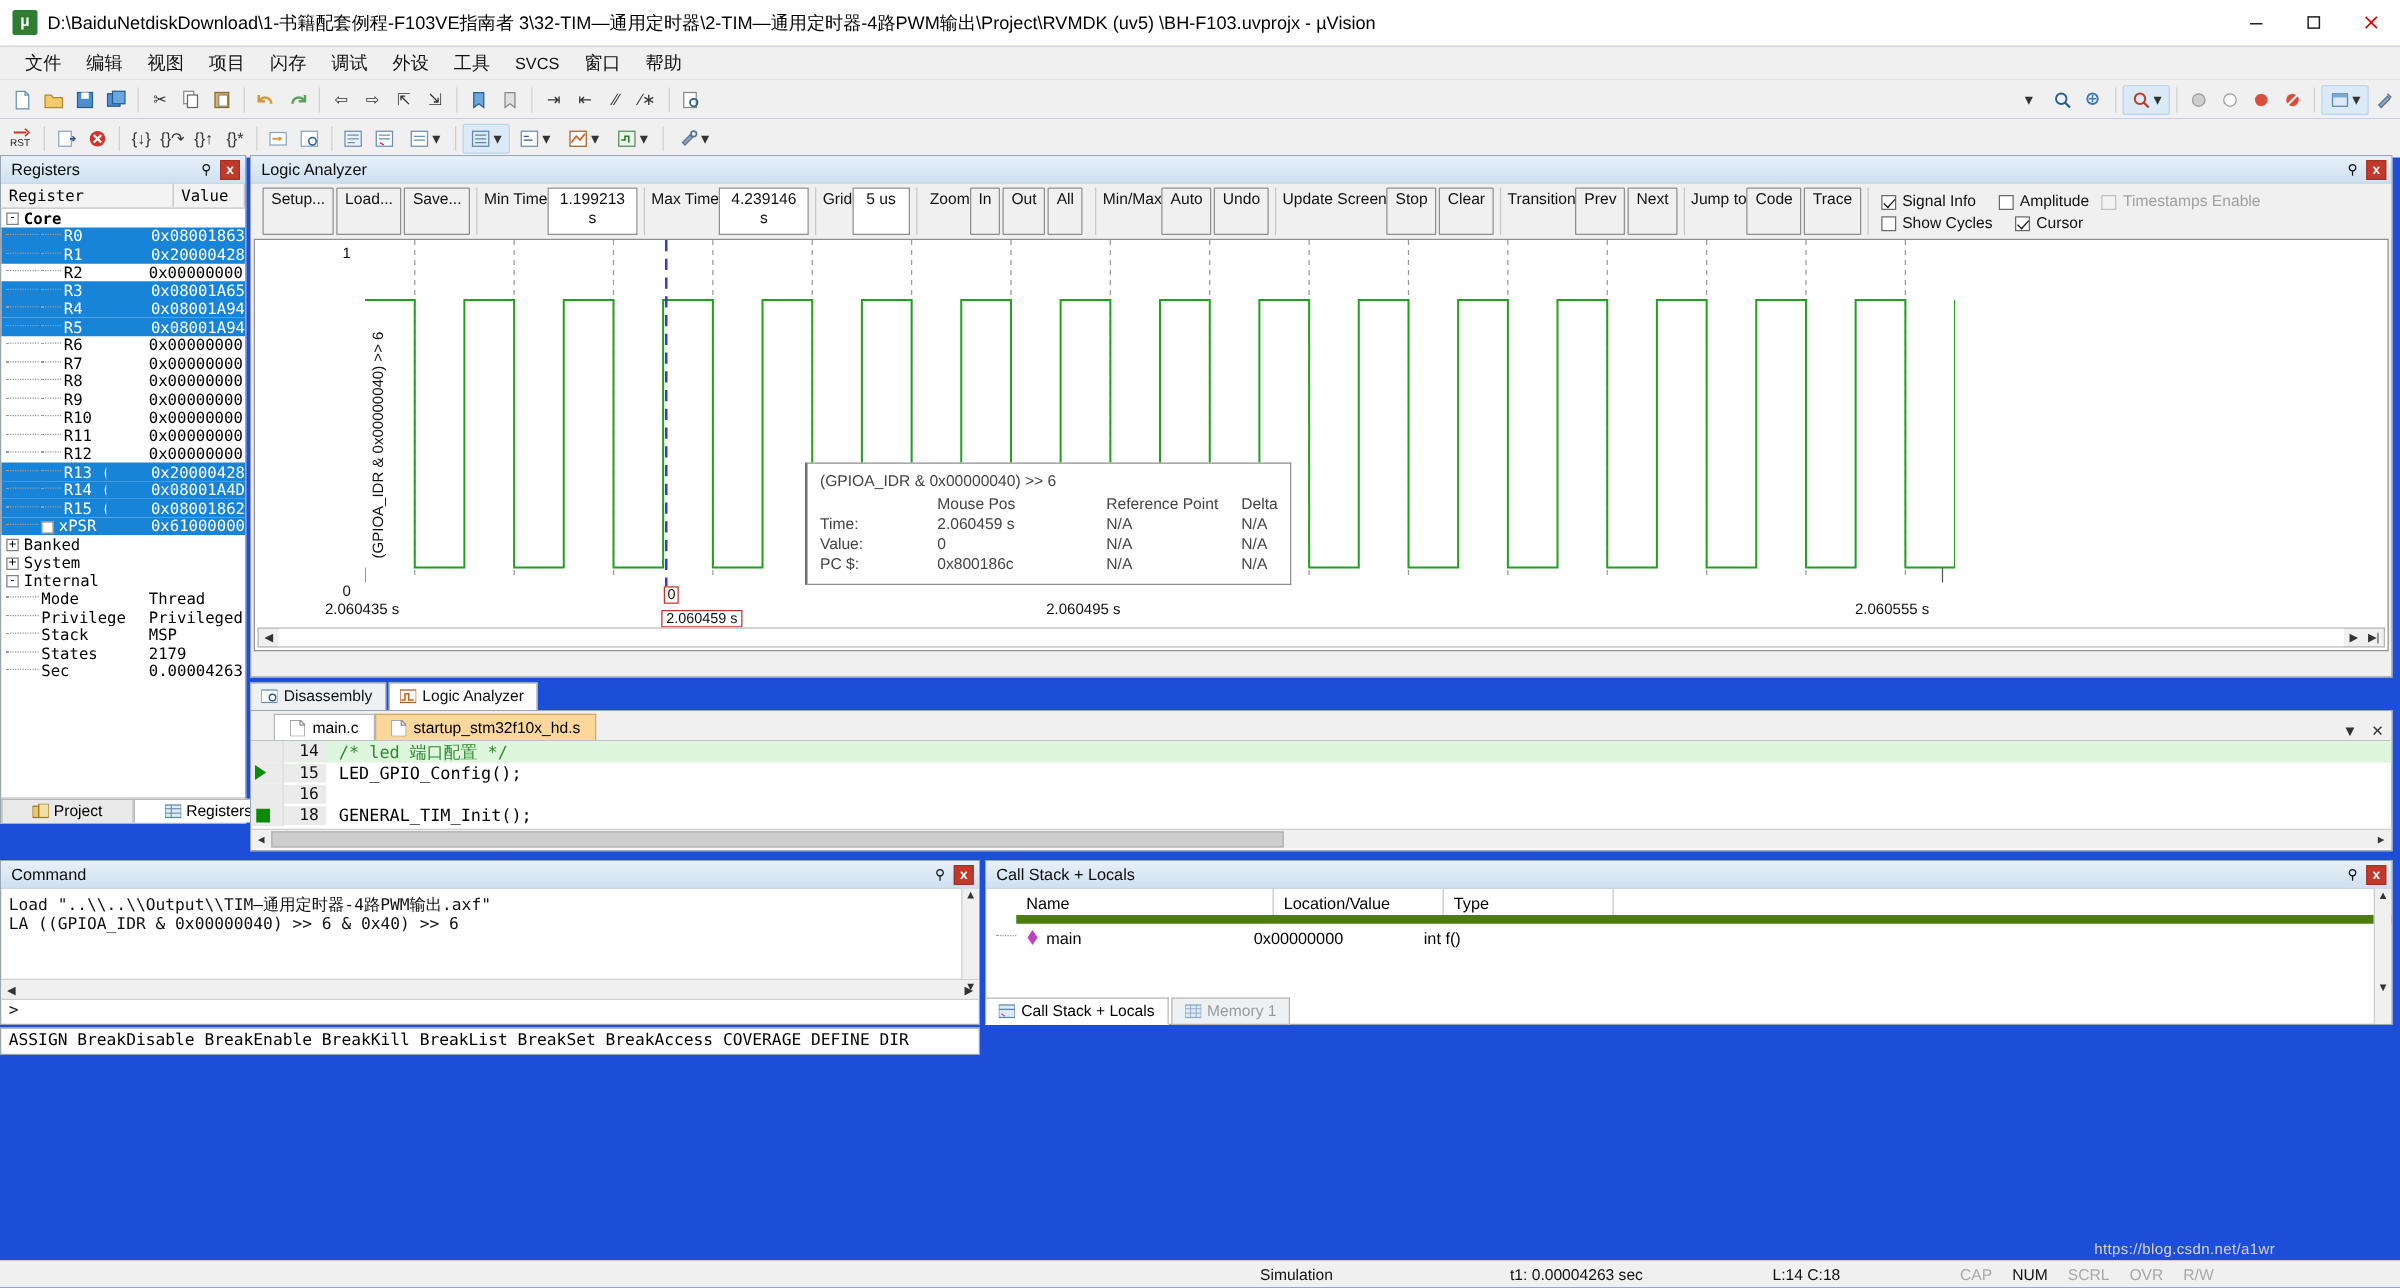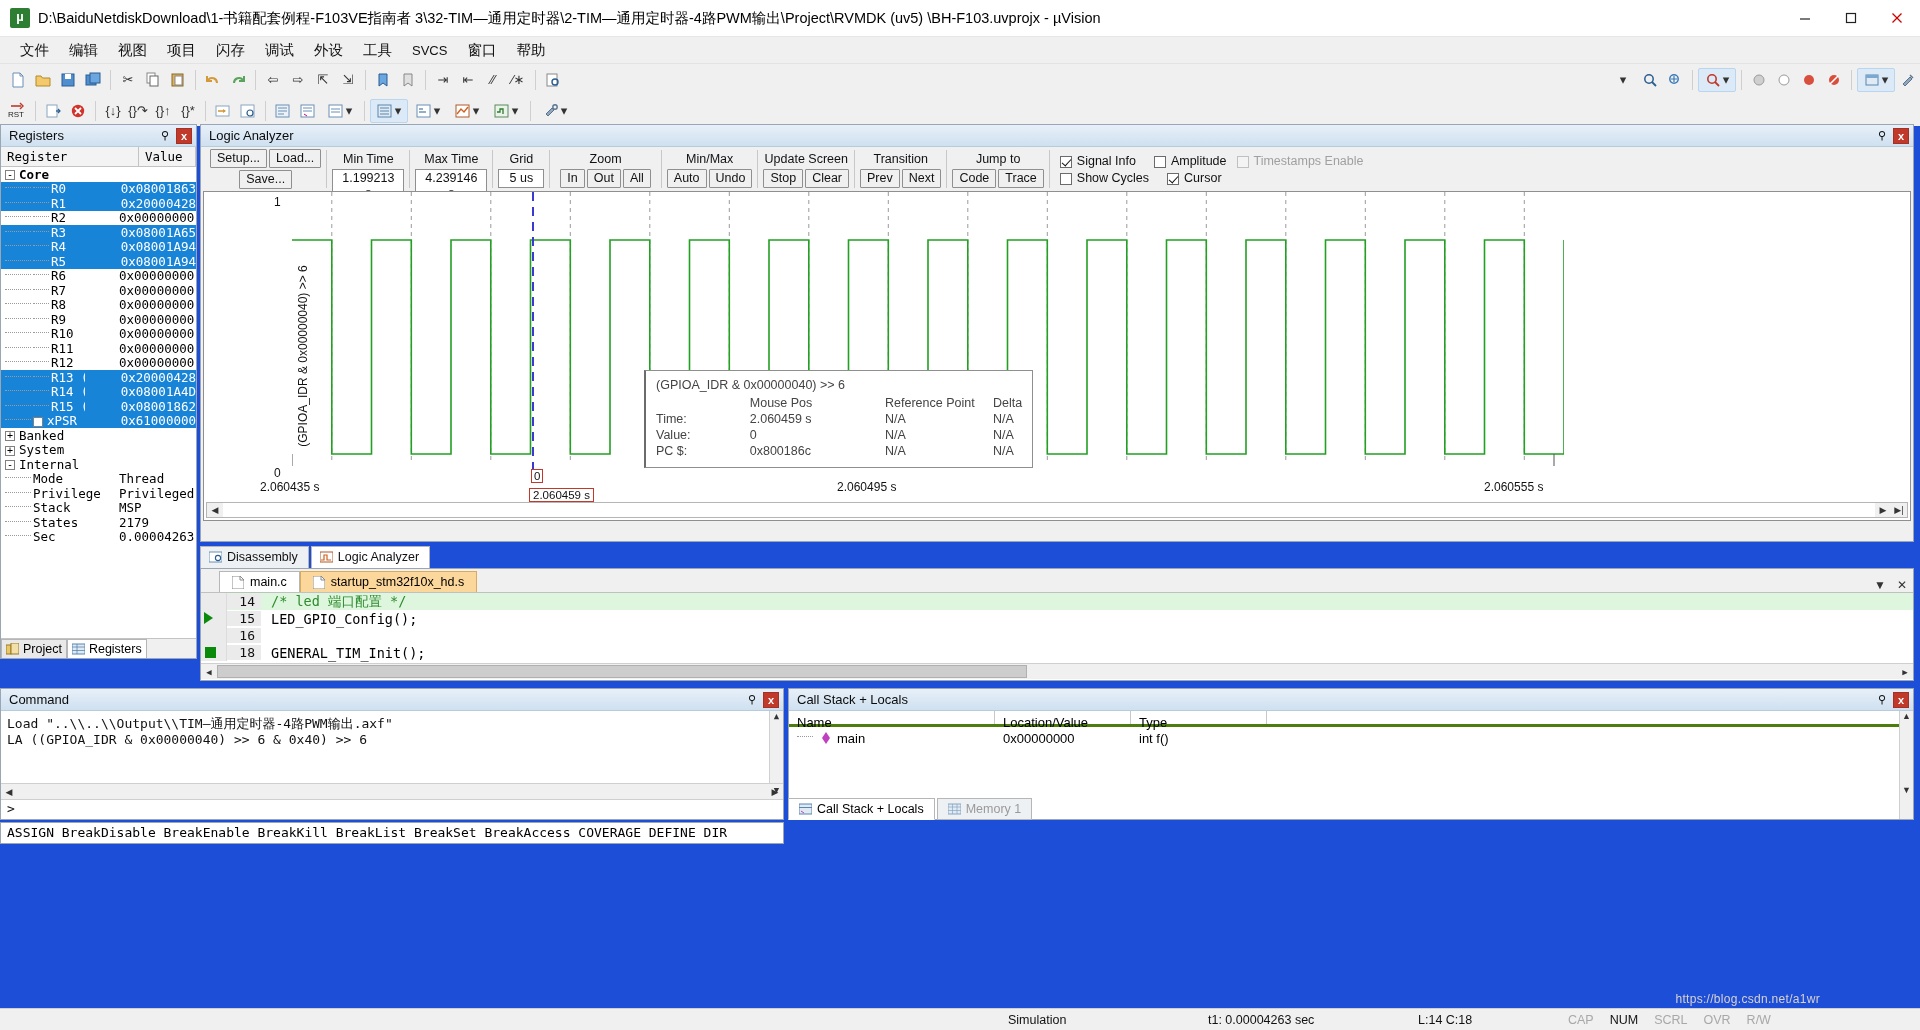--- a/index.html
+++ b/index.html
@@ -82,7 +82,7 @@
   
   .la { position:absolute; left:200px; top:124px; right:6px; height:418px; background:#f0f0f0; border:1px solid #9aa6b4;}
   .la-toolbar { height:44px; background:#f0f0f0; display:flex; align-items:stretch; padding:3px 4px; gap:0; font-size:12.5px;}
-  .la-grp { display:flex; flex-direction:column; padding:0 5px; border-right:1px solid #c8c8c8; justify-content:flex-start;}
+  .la-grp { display:flex; flex-direction:row; padding:0 5px; border-right:1px solid #c8c8c8; justify-content:flex-start;}
   .la-grp .lab { text-align:center; font-size:12.5px; color:#111; height:19px; line-height:19px; }
   .la-grp .row { display:flex; gap:2px; justify-content:center;}
   .btn {

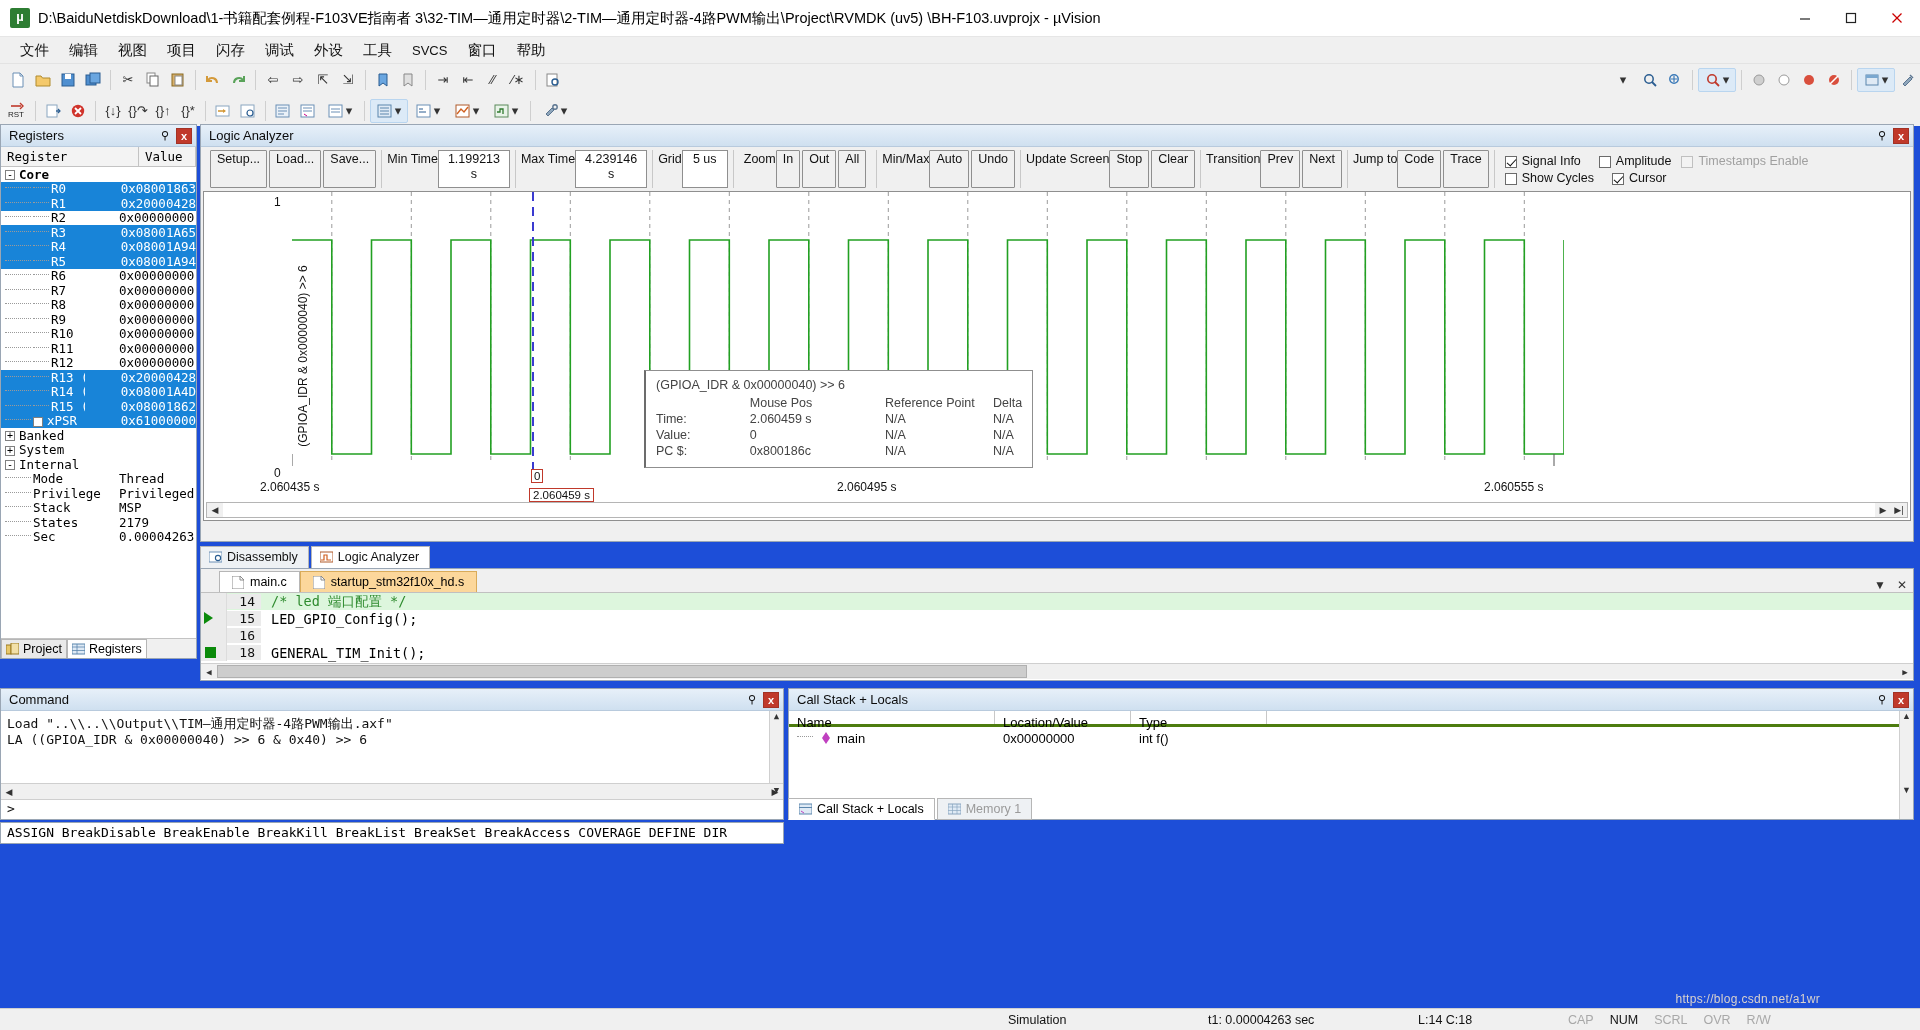--- a/index.html
+++ b/index.html
@@ -76,7 +76,7 @@
   .dots { display:inline-block; width:26px; border-bottom:1px dotted #9a9a9a; vertical-align:middle; margin:0 2px 4px 0;}
   .dots-s { display:inline-block; width:16px; border-bottom:1px dotted #9a9a9a; vertical-align:middle; margin:0 2px 4px 0;}
   .reg-tabs { height:20px; background:#f0f0f0; display:flex; align-items:flex-end; border-top:1px solid #c3c3c3;}
-  .reg-tab { font-size:12.5px; padding:2px 4px; display:flex; align-items:center; gap:4px; border:1px solid #b6b6b6; border-bottom:none; background:#e9e9e9;}
+  .reg-tab { font-size:12.5px; padding:2px 24px; display:flex; align-items:center; gap:4px; border:1px solid #b6b6b6; border-bottom:none; background:#e9e9e9;}
   .reg-tab.sel { background:#fff; }
 
   

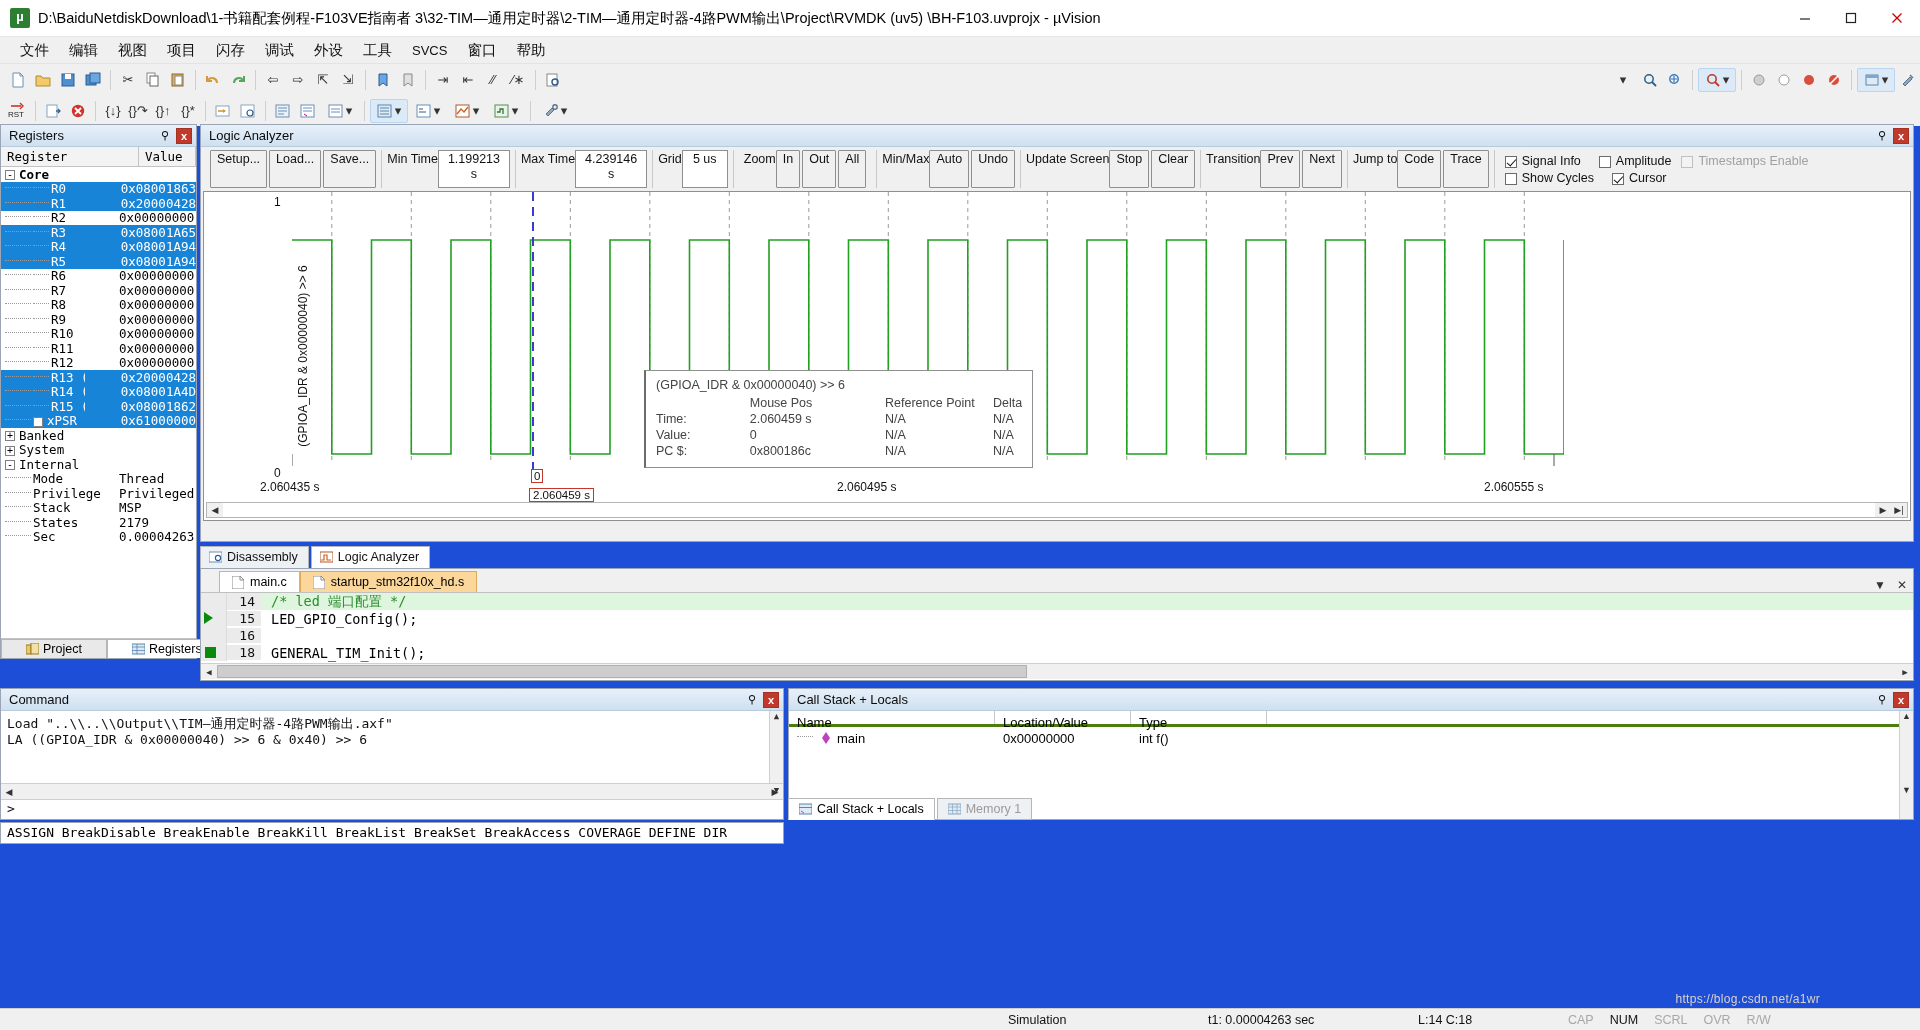--- a/index.html
+++ b/index.html
@@ -167,7 +167,7 @@
   
   .callstack { position:absolute; left:788px; top:688px; right:6px; height:132px; background:#fff; border:1px solid #9aa6b4; display:flex; flex-direction:column;}
   .cs-grid { flex:1; position:relative;}
-  .cs-head { display:flex; height:16px; border-bottom:3px solid #4d7c0f; font-size:13px;}
+  .cs-head { display:flex; height:28px; border-bottom:7px solid #4d7c0f; font-size:13px;margin-left:24px;}
   .cs-head div { padding:4px 8px; border-right:1px solid #c8c8c8;}
   .cs-c1 { width:206px;} .cs-c2 { width:136px;} .cs-c3 { width:136px;}
   .cs-row { display:flex; height:22px; align-items:center; font-size:13px;}

